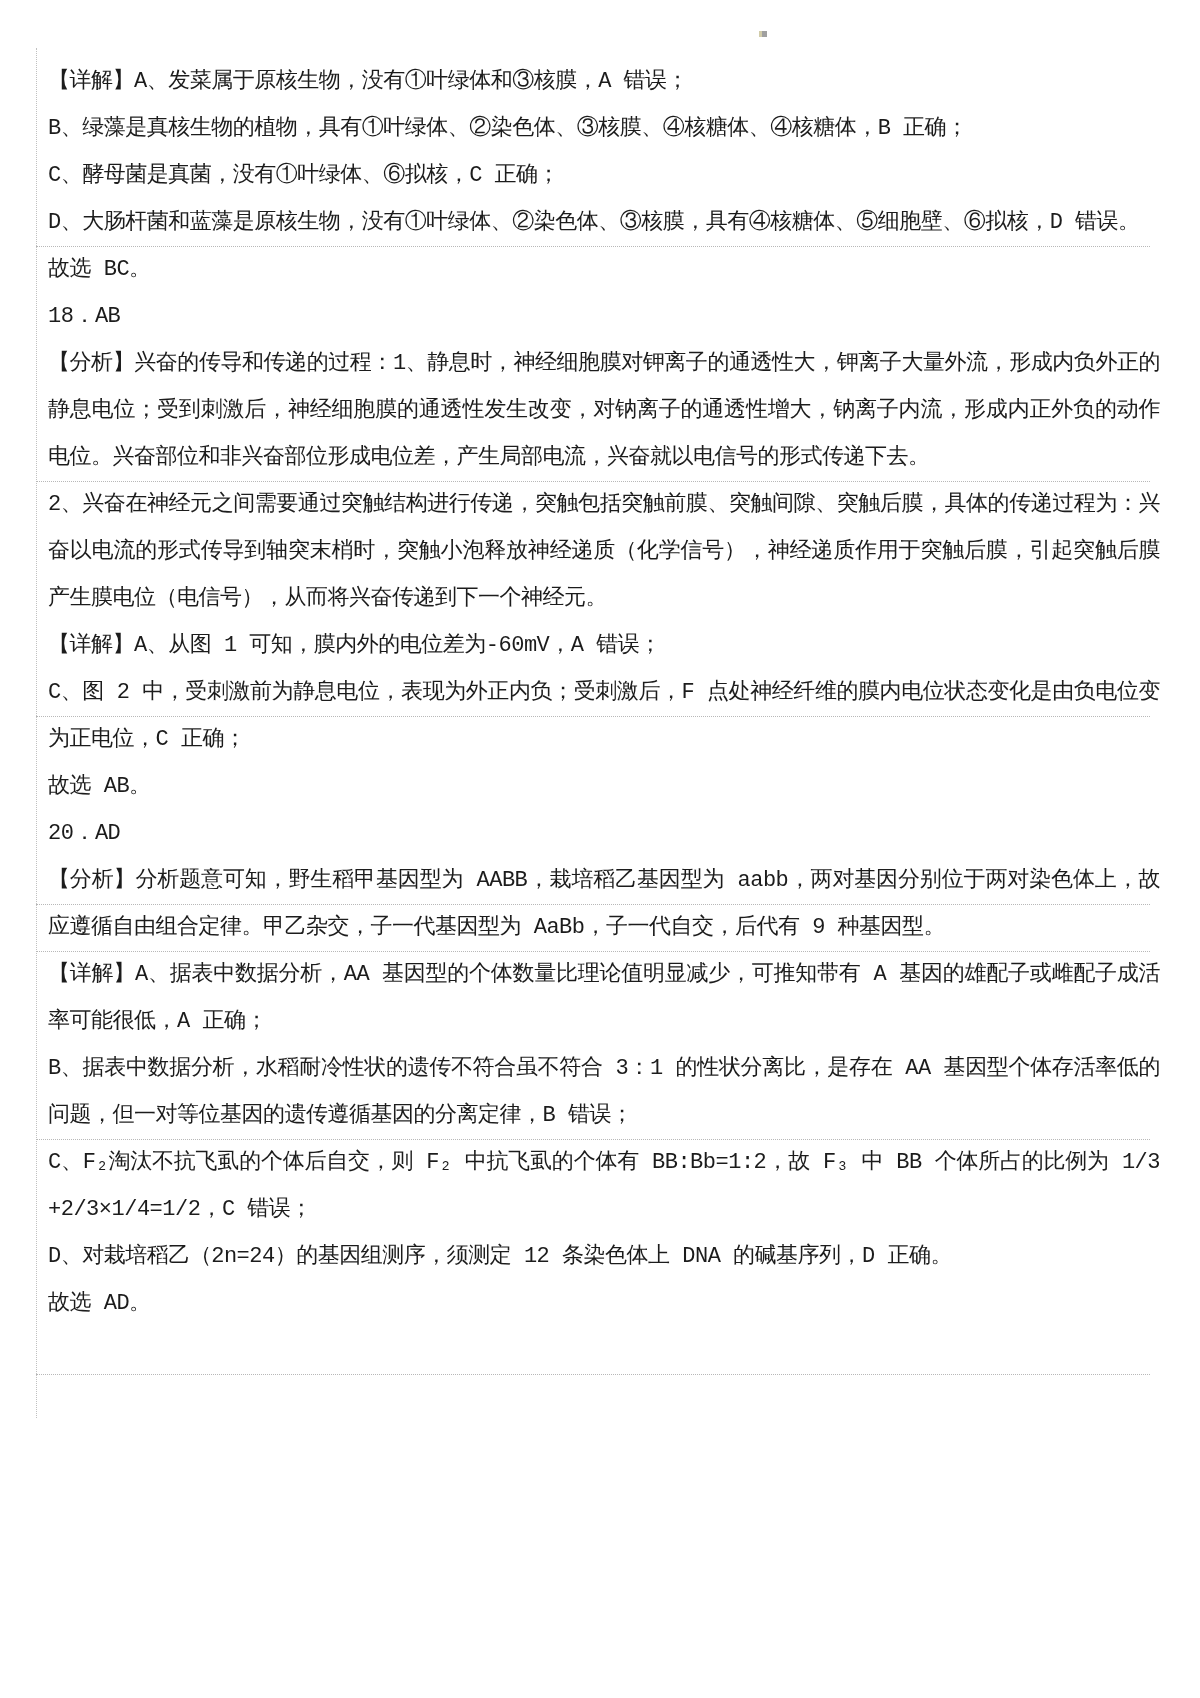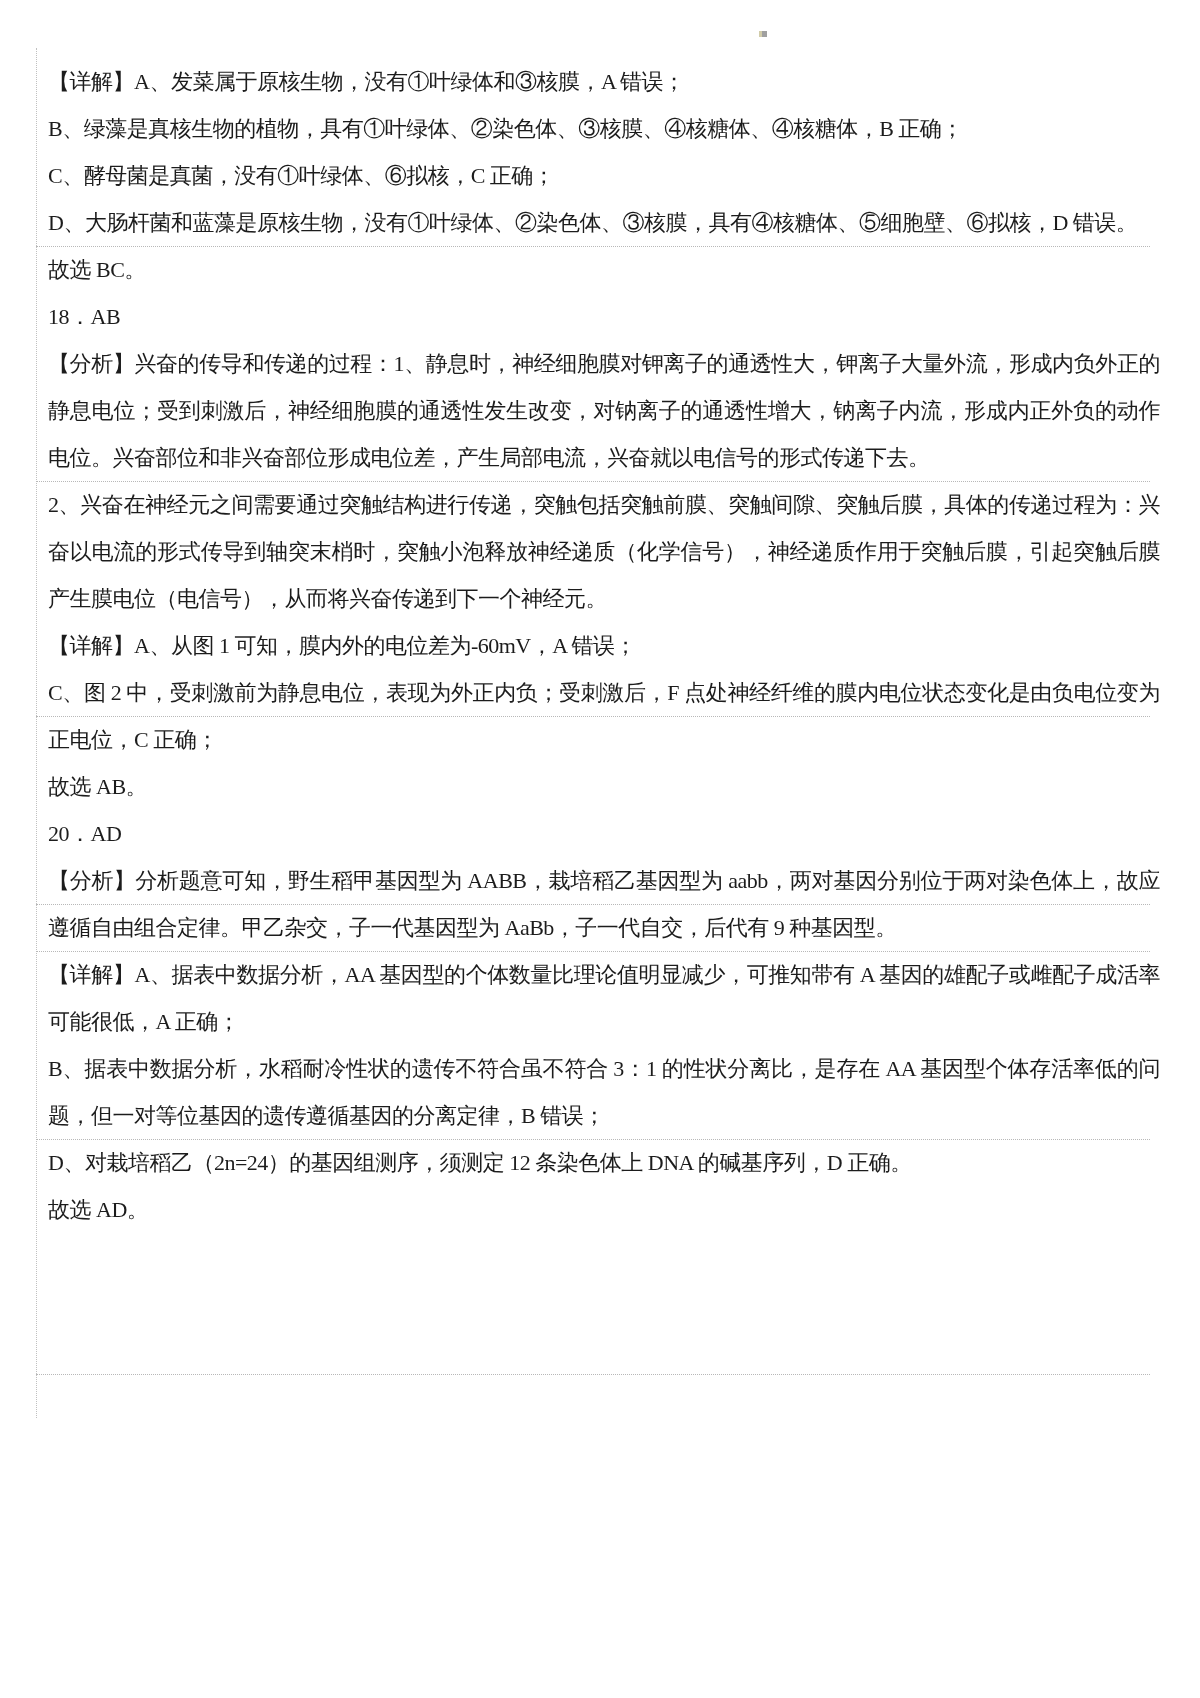--- a/index.html
+++ b/index.html
@@ -13,7 +13,7 @@
     height: 1418px;
     background: #ffffff;
     overflow: hidden;
-    font-family: Liberation Serif, serif;
+    font-family: Liberation Mono, monospace;
     color: #1c1c1c;
   }
   .content {

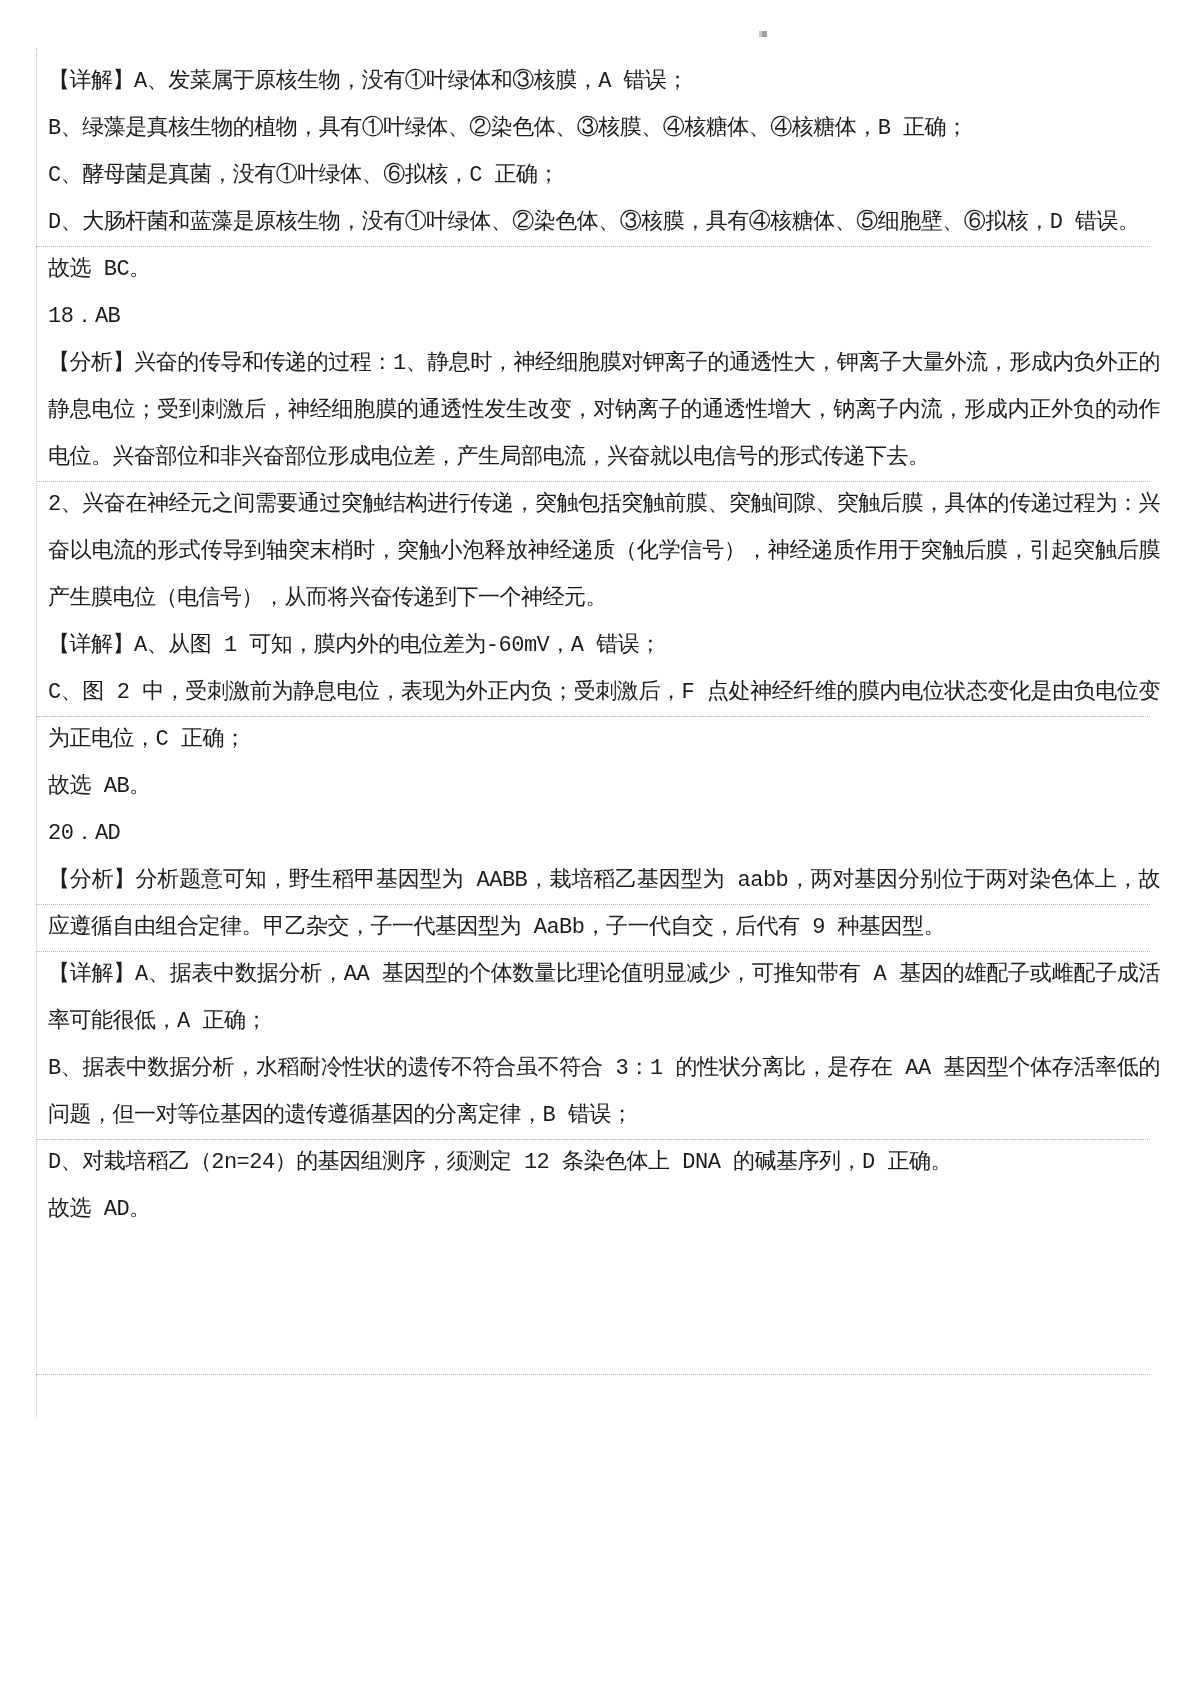--- a/index.html
+++ b/index.html
@@ -99,6 +99,7 @@
     <p>【分析】分析题意可知，野生稻甲基因型为 AABB，栽培稻乙基因型为 aabb，两对基因分别位于两对染色体上，故应遵循自由组合定律。甲乙杂交，子一代基因型为 AaBb，子一代自交，后代有 9 种基因型。</p>
     <p>【详解】A、据表中数据分析，AA 基因型的个体数量比理论值明显减少，可推知带有 A 基因的雄配子或雌配子成活率可能很低，A 正确；</p>
     <p>B、据表中数据分析，水稻耐冷性状的遗传不符合虽不符合 3：1 的性状分离比，是存在 AA 基因型个体存活率低的问题，但一对等位基因的遗传遵循基因的分离定律，B 错误；</p>
+    <p>C、F₂淘汰不抗飞虱的个体后自交，则 F₂ 中抗飞虱的个体有 BB:Bb=1:2，故 F₃ 中 BB 个体所占的比例为 1/3+2/3×1/4=1/2，C 错误；</p>
     <p>D、对栽培稻乙（2n=24）的基因组测序，须测定 12 条染色体上 DNA 的碱基序列，D 正确。</p>
     <p>故选 AD。</p>
   </div>

